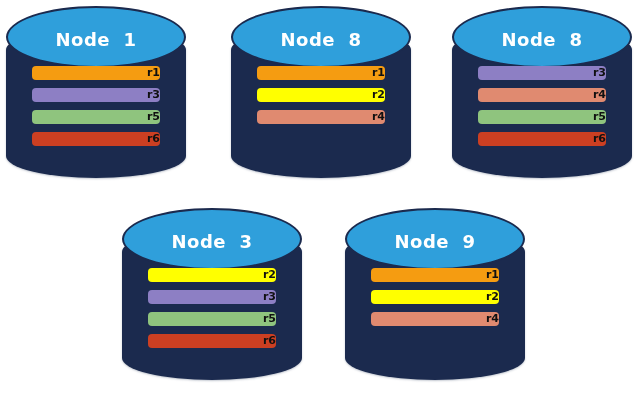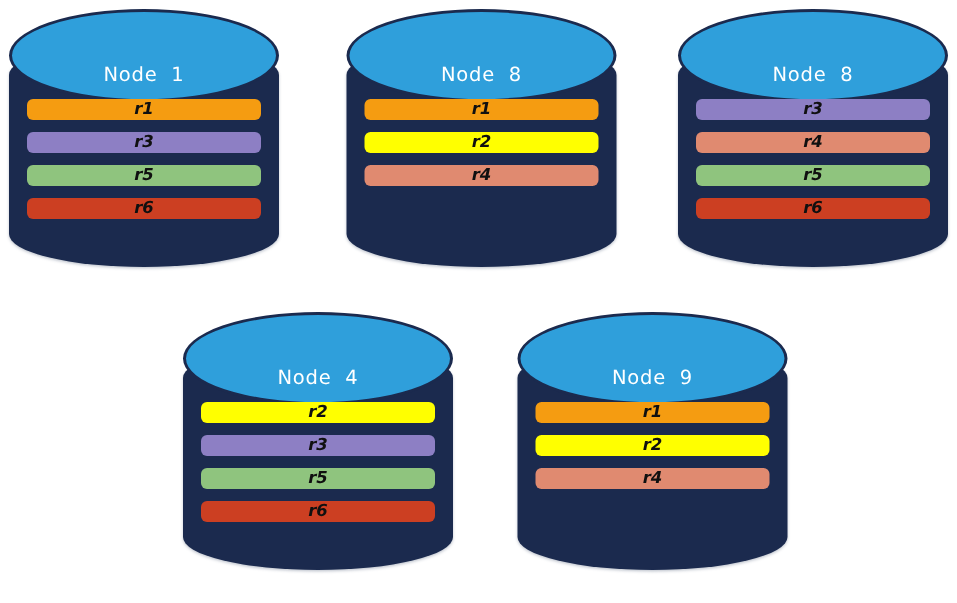--- a/index.html
+++ b/index.html
@@ -56,14 +56,14 @@
   .node-title {
     position: absolute;
     left: 0;
-    top: 15px;
+    top: 4px;
     width: 180px;
     height: 62px;
     line-height: 60px;
     text-align: center;
     color: #ffffff;
-    font-size: 13px;
-    font-weight: normal;
+    font-size: 18px;
+    font-weight: bold;
     letter-spacing: 0.5px;
     white-space: pre;
     z-index: 3;

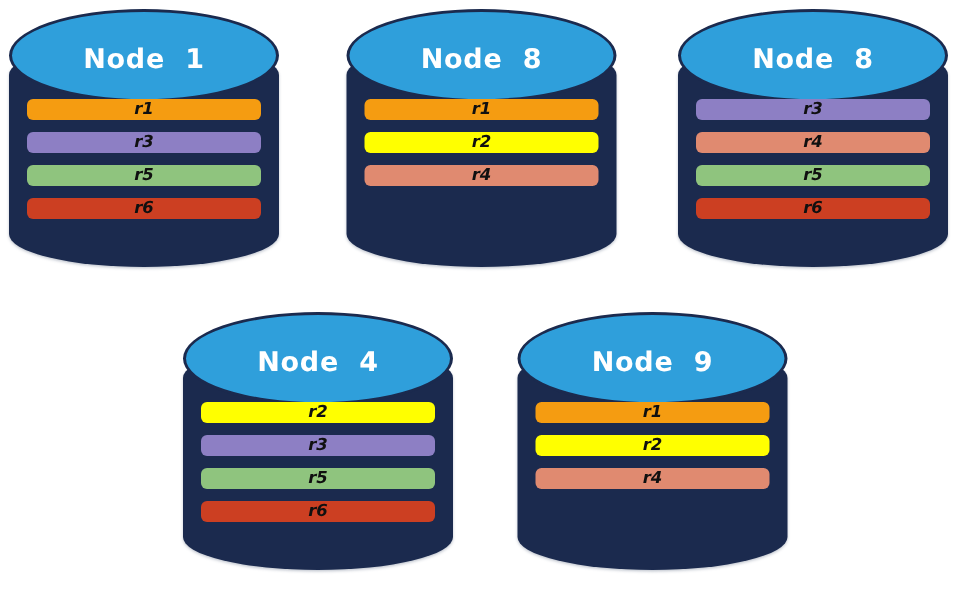--- a/index.html
+++ b/index.html
@@ -79,16 +79,15 @@
 
   .replica {
     position: relative;
-    width: 156px;
+    width: 128px;
     height: 14px;
     margin: 0 auto 8px auto;
     border-radius: 4px;
     line-height: 14px;
-    text-align: center;
+    text-align: right;
     font-size: 11px;
     font-weight: bold;
     color: #101010;
-    font-style: italic;
   }
 
   

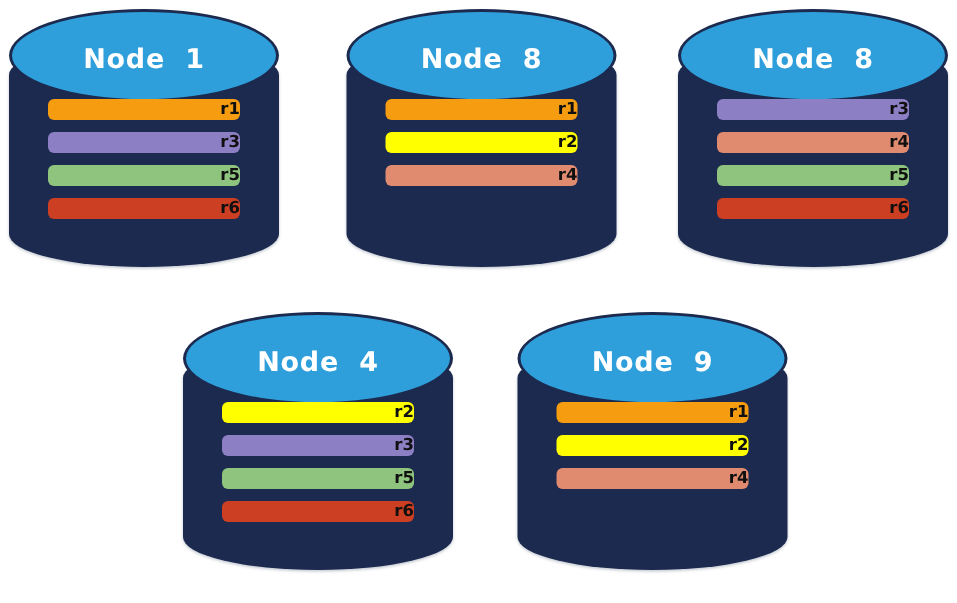--- a/index.html
+++ b/index.html
@@ -140,7 +140,7 @@
   <div class="node n4">
     <div class="cyl-body"></div>
     <div class="cyl-top"></div>
-    <div class="node-title">Node  4</div>
+    <div class="node-title">Node  3</div>
     <div class="replicas">
       <div class="replica" style="background: rgb(255, 255, 0);">r2</div>
       <div class="replica" style="background: rgb(141, 127, 196);">r3</div>

